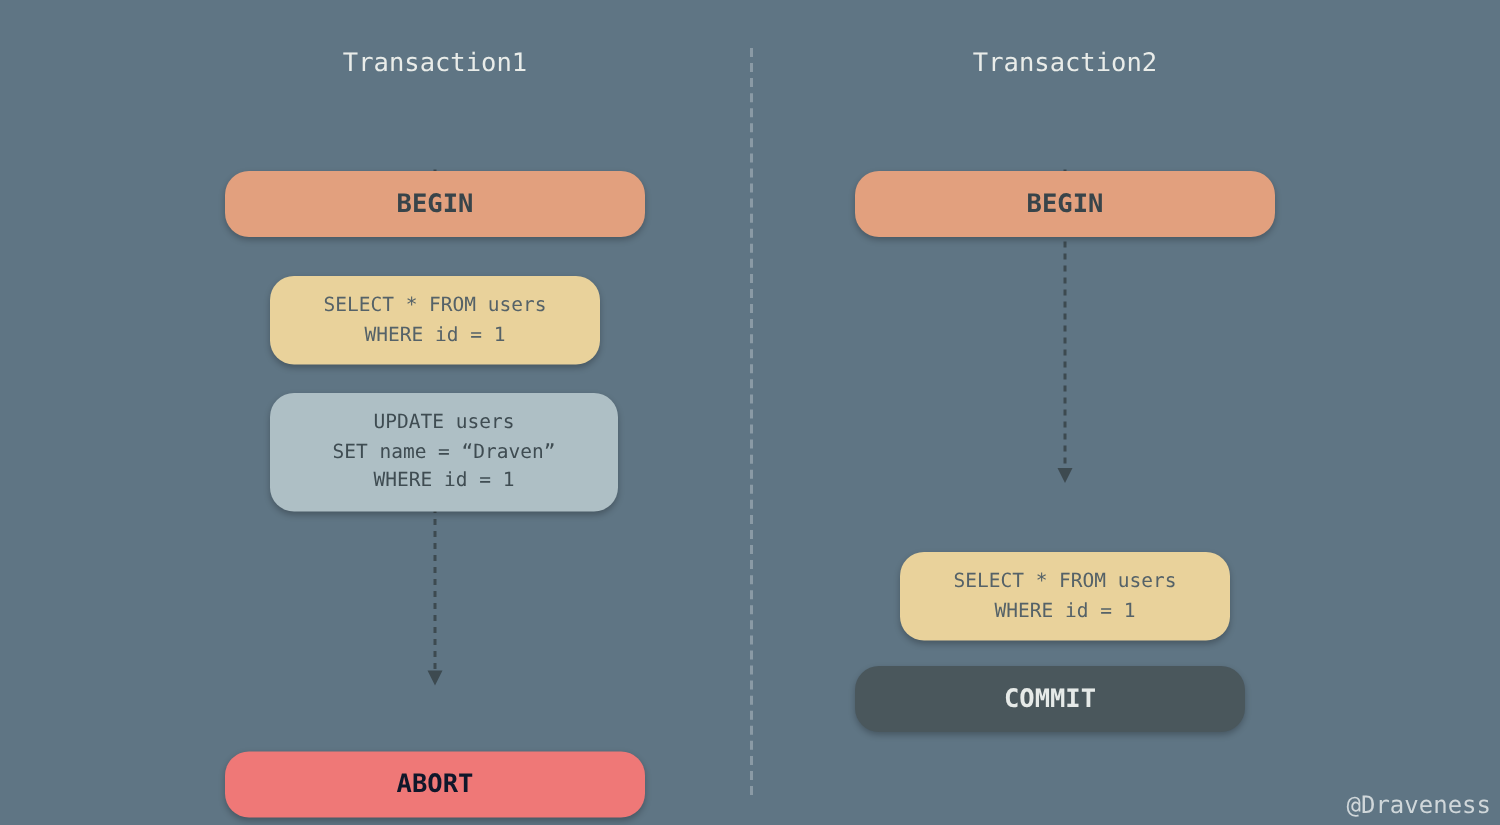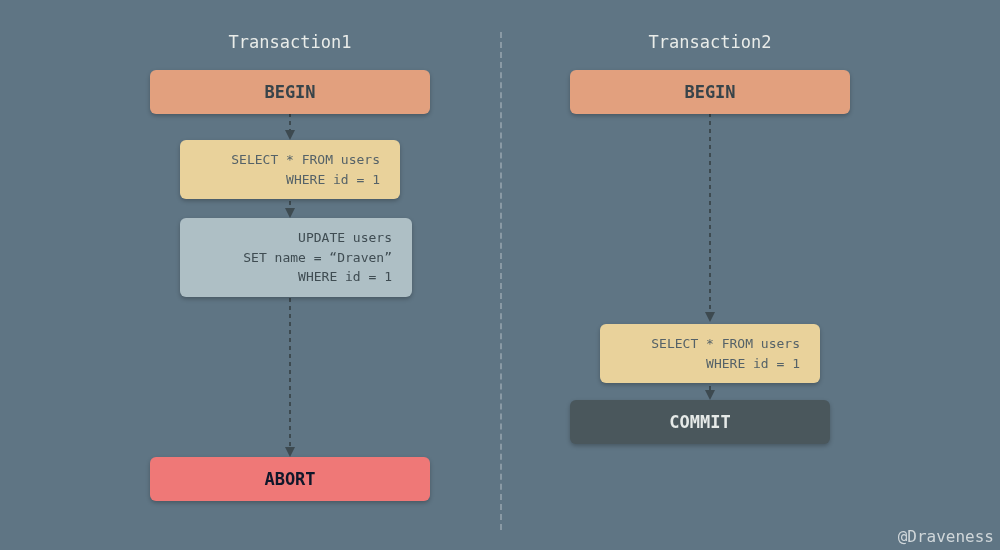--- a/index.html
+++ b/index.html
@@ -24,9 +24,10 @@
   }
   .box {
     position: absolute;
-    border-radius: 6px;
+    border-radius: 16px;
     box-shadow: 0 2px 4px rgba(0,0,0,0.25);
     padding: 10px 16px;
+    margin-top: 44px;
   }
   .box-center {
     display: flex;

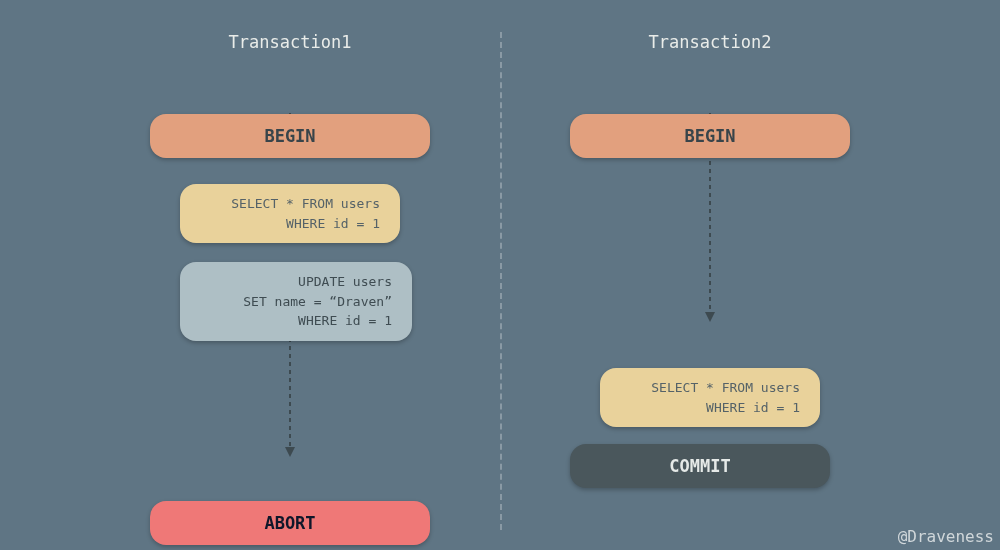--- a/index.html
+++ b/index.html
@@ -41,7 +41,7 @@
     line-height: 1.5;
     white-space: pre;
     padding: 10px 20px;
-    text-align: right;
+    text-align: center;
   }
   .begin { background: #e2a07e; color: #38444a; }
   .select { background: #e9d29b; color: #556268; }

